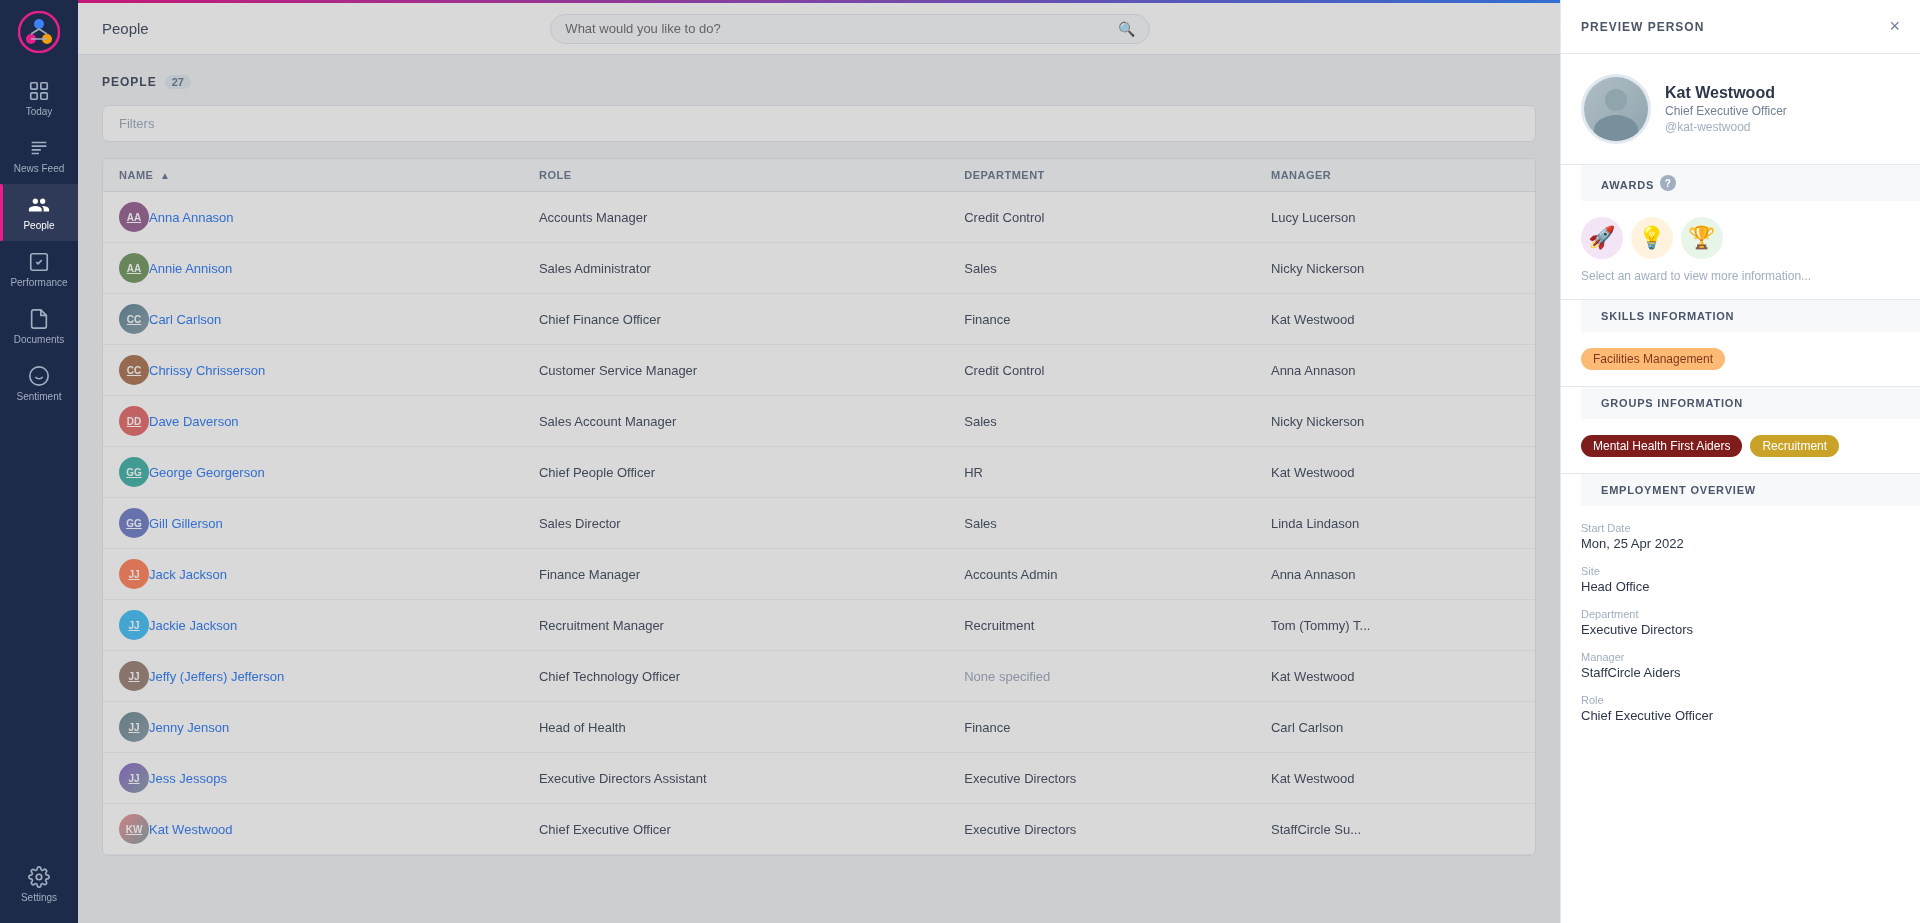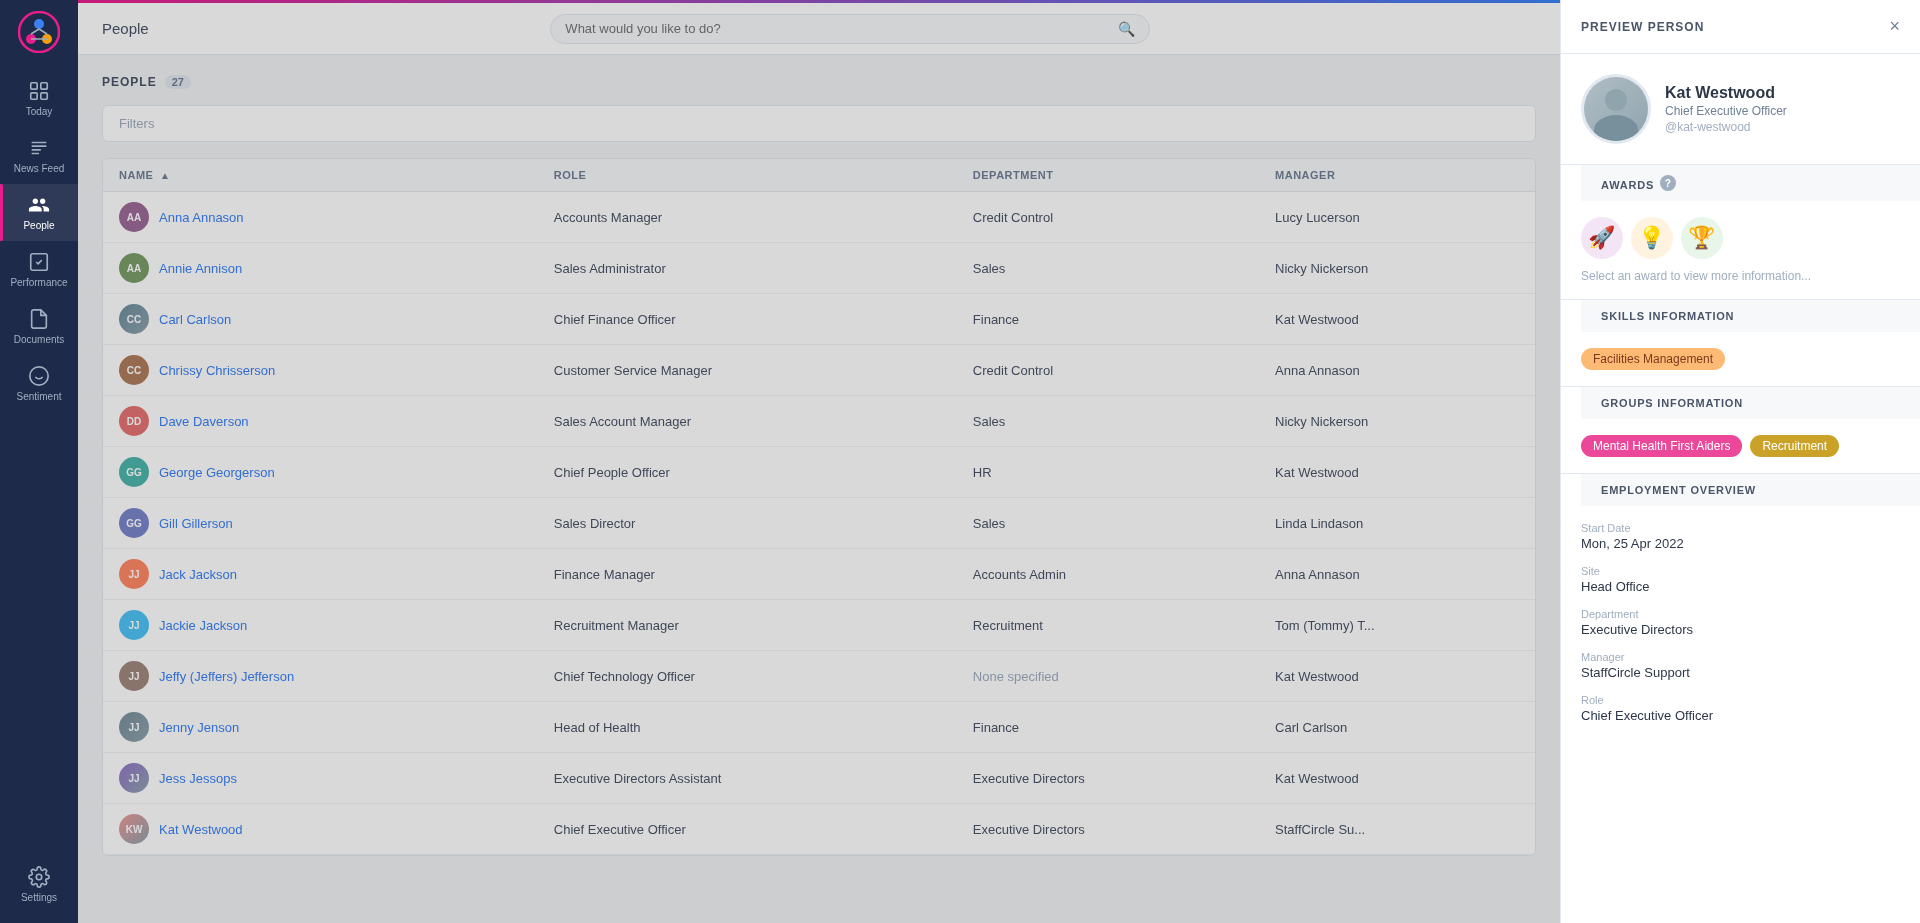--- a/index.html
+++ b/index.html
@@ -174,8 +174,8 @@
       font-size: 10px;
       font-weight: 700;
       color: #fff;
-      margin-right: 10px;
       flex-shrink: 0;
+      text-decoration: underline;
     }
     .name-cell { display: flex; align-items: center; }
 

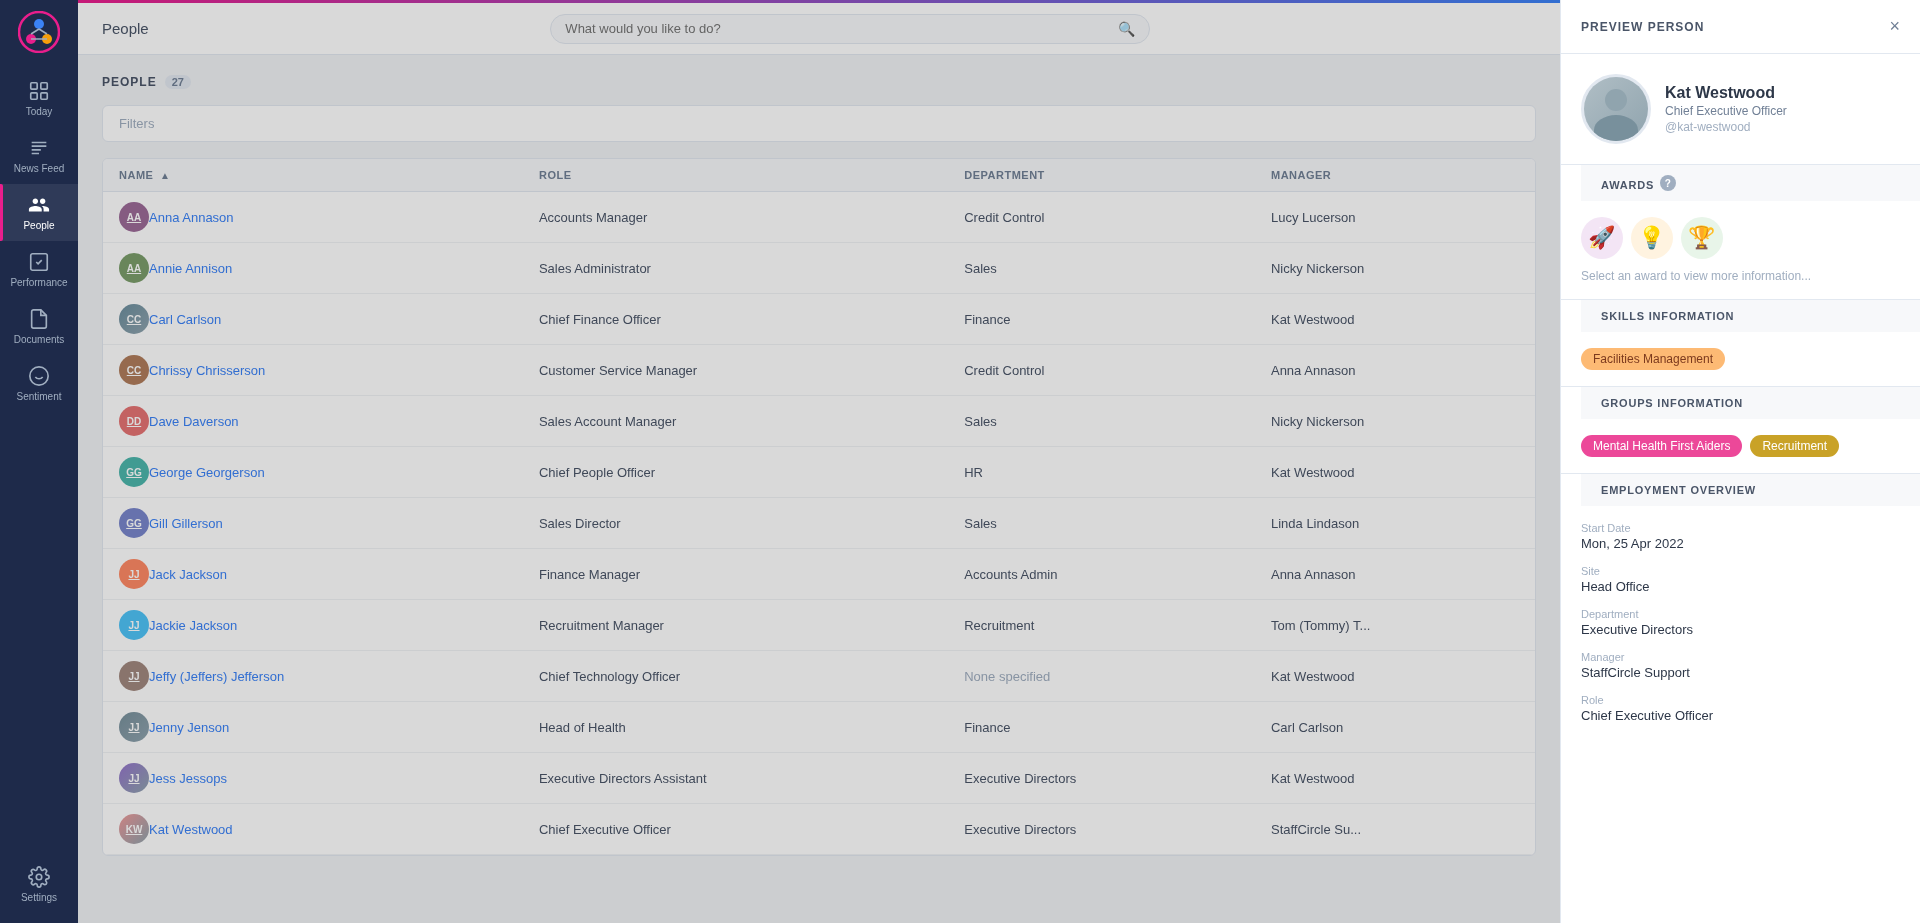--- a/index.html
+++ b/index.html
@@ -325,7 +325,7 @@
       font-size: 12px;
       font-weight: 500;
     }
-    .group-tag.blue { background: #ec4899; color: #fff; }
+    .group-tag.blue { background: #7f1d1d; color: #fff; }
     .group-tag.gold { background: #c9a227; color: #fff; }
 
     

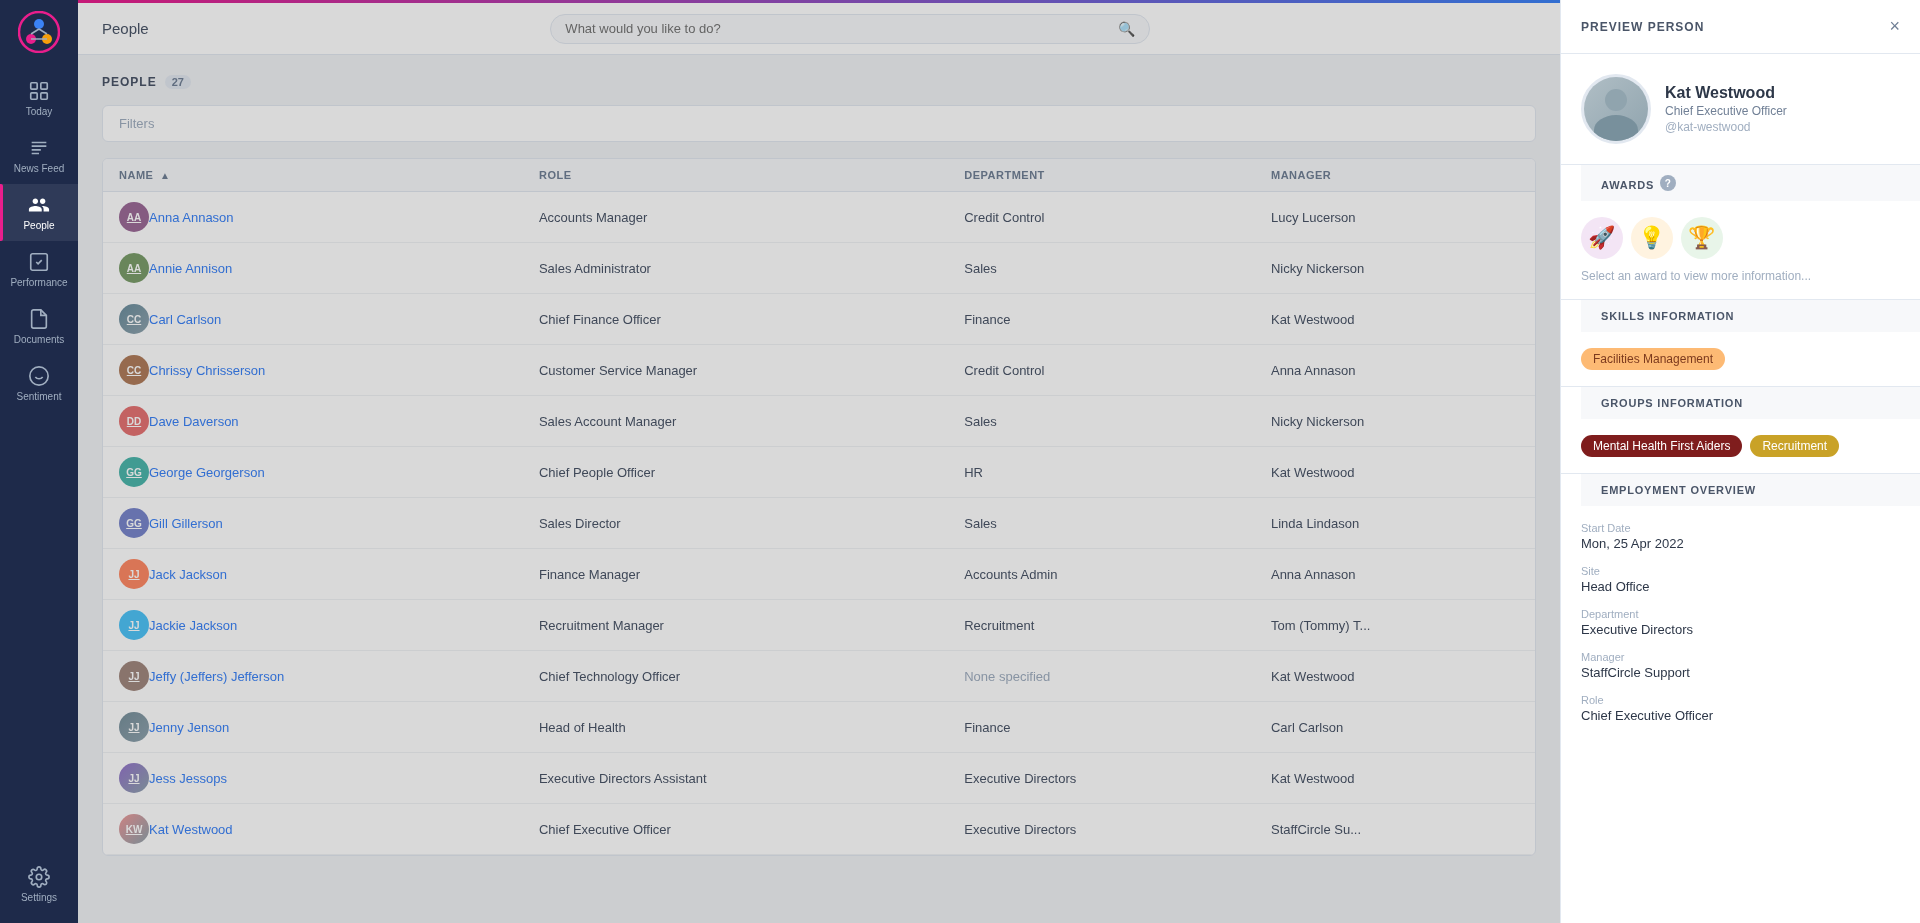--- a/index.html
+++ b/index.html
@@ -698,7 +698,7 @@
           </div>
           <div class="emp-item">
             <div class="emp-label">Manager</div>
-            <div class="emp-value">StaffCircle Support</div>
+            <div class="emp-value">StaffCircle Aiders</div>
           </div>
           <div class="emp-item">
             <div class="emp-label">Role</div>

